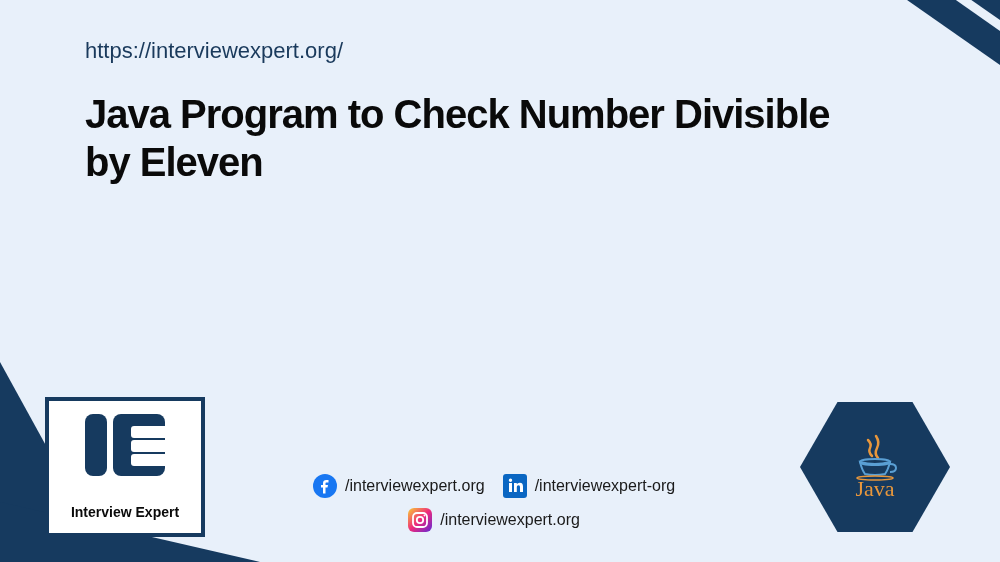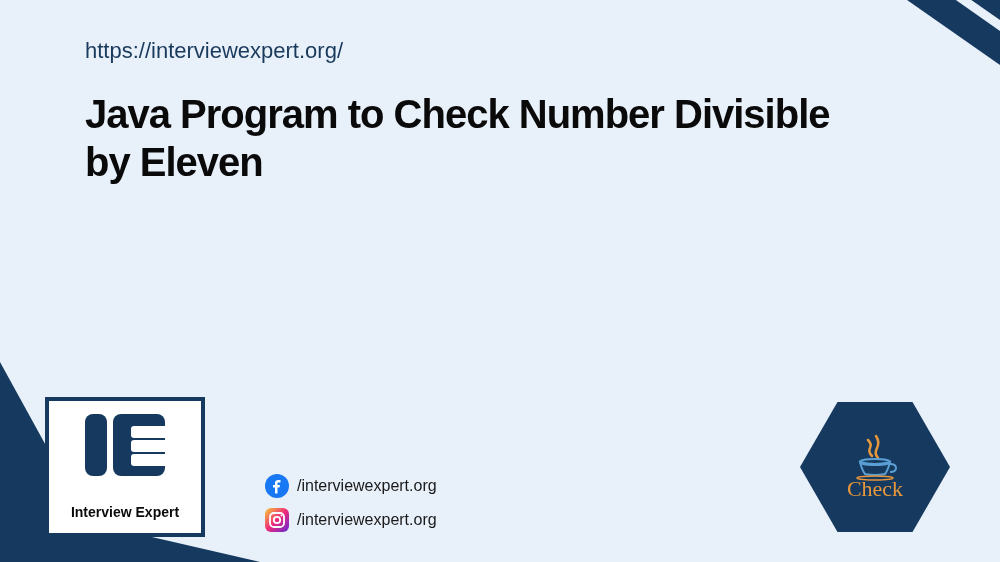--- a/index.html
+++ b/index.html
@@ -159,6 +159,7 @@
       display: flex;
       gap: 18px;
       align-items: center;
+      margin-left: 48px;
     }
     .social-item {
       display: flex;

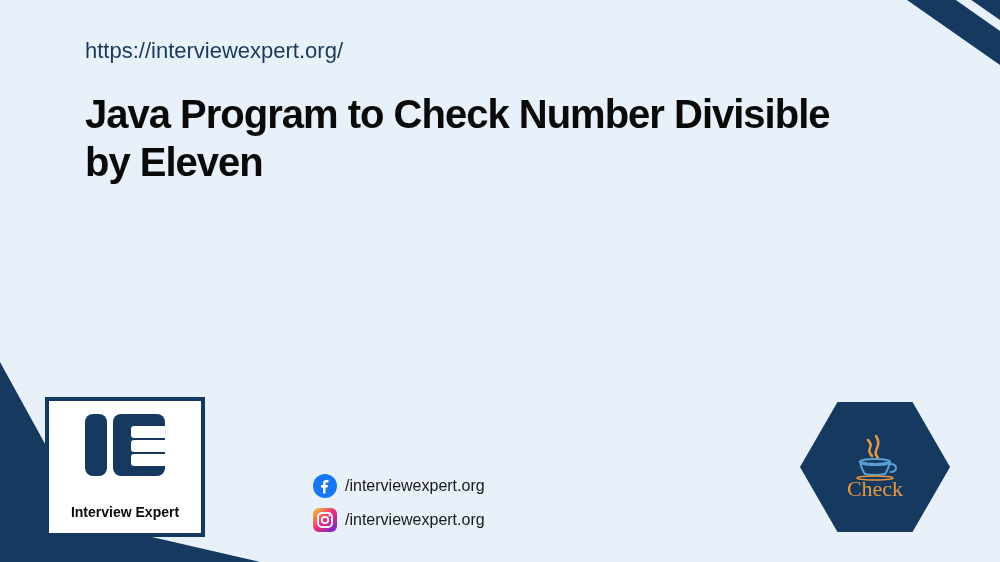--- a/index.html
+++ b/index.html
@@ -249,6 +249,15 @@
           </svg>
       </span>
       <span class="social-text">/interviewexpert.org</span>
+    </div>
+    <div class="social-item">
+      <span class="social-icon li-icon">
+        <svg viewBox="0 0 24 24">
+            <rect width="24" height="24" rx="3" fill="#0a66c2"></rect>
+            <path d="M6 9h3v9H6V9zm1.5-4.5a1.7 1.7 0 110 3.4 1.7 1.7 0 010-3.4zM11 9h2.8v1.3c.5-.8 1.5-1.6 3-1.6 2.5 0 3.2 1.5 3.2 4v5.3h-3v-4.7c0-1.2-.4-2-1.5-2s-1.7.8-1.7 2v4.7h-2.8V9z" fill="#fff"></path>
+          </svg>
+      </span>
+      <span class="social-text">/interviewexpert-org</span>
     </div>
   </div>
   <div class="social-row">

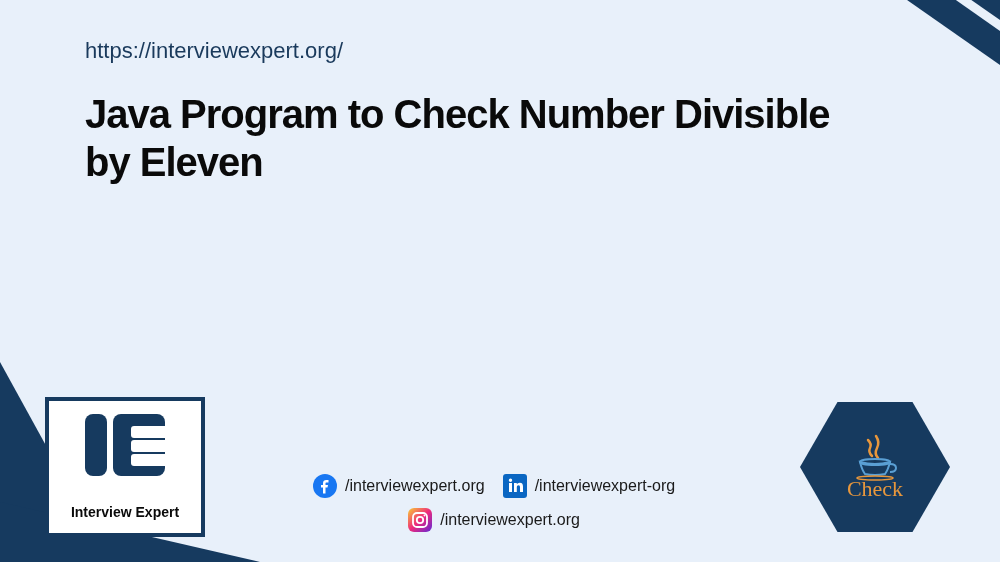--- a/index.html
+++ b/index.html
@@ -294,7 +294,7 @@
         <ellipse cx="25" cy="46" rx="18" ry="2" fill="none" stroke="#e8973c" stroke-width="1.5"></ellipse>
       </svg>
     </div>
-    <div class="java-text">Check</div>
+    <div class="java-text">Java</div>
   </div>
 </div>
 

